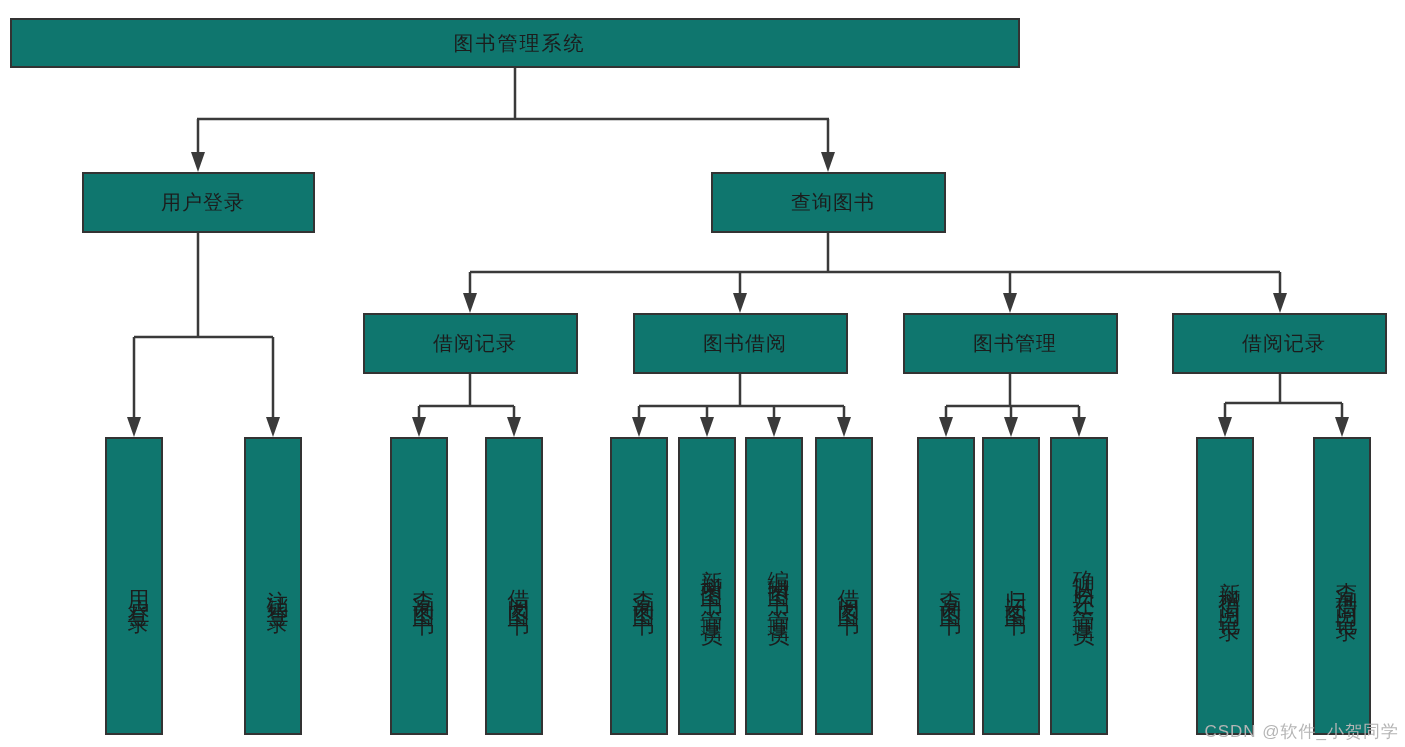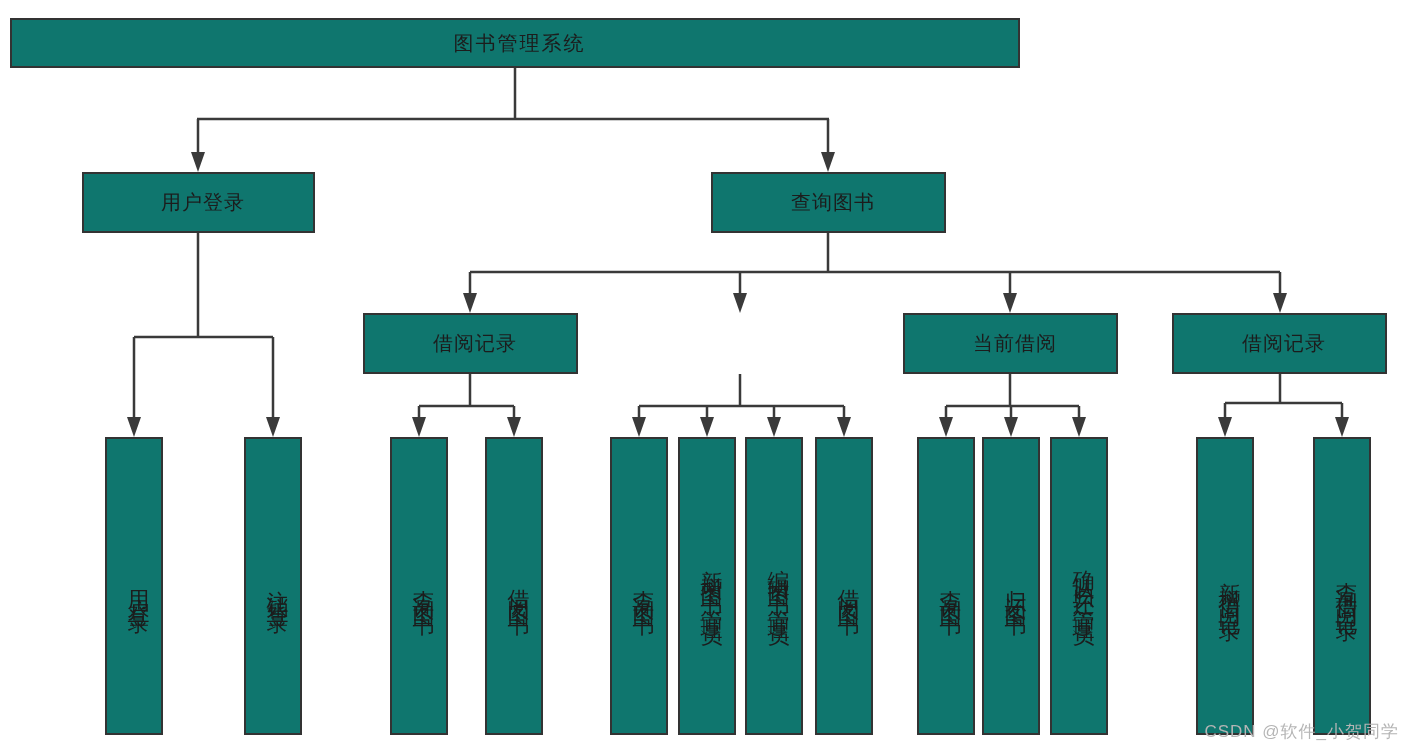--- a/index.html
+++ b/index.html
@@ -114,6 +114,9 @@
   <div class="box hbox" style="left:363px;top:313px;width:215px;height:61px;">
     <span>借阅记录</span>
   </div>
+  <div class="box hbox" style="left:633px;top:313px;width:215px;height:61px;">
+    <span>图书借阅</span>
+  </div>
   <div class="box hbox" style="left:903px;top:313px;width:215px;height:61px;">
     <span>当前借阅</span>
   </div>

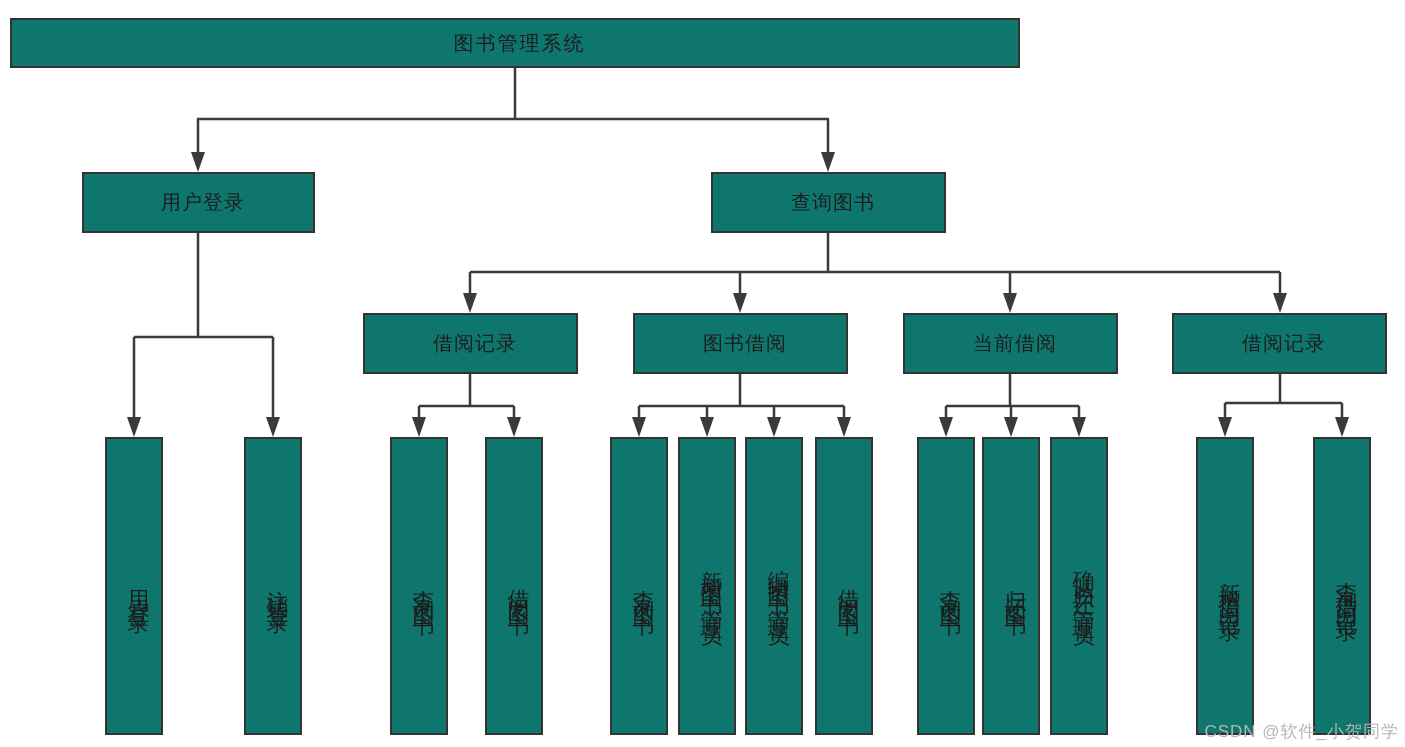--- a/index.html
+++ b/index.html
@@ -118,7 +118,7 @@
     <span>图书借阅</span>
   </div>
   <div class="box hbox" style="left:903px;top:313px;width:215px;height:61px;">
-    <span>当前借阅</span>
+    <span>图书管理</span>
   </div>
   <div class="box hbox" style="left:1172px;top:313px;width:215px;height:61px;">
     <span>借阅记录</span>

